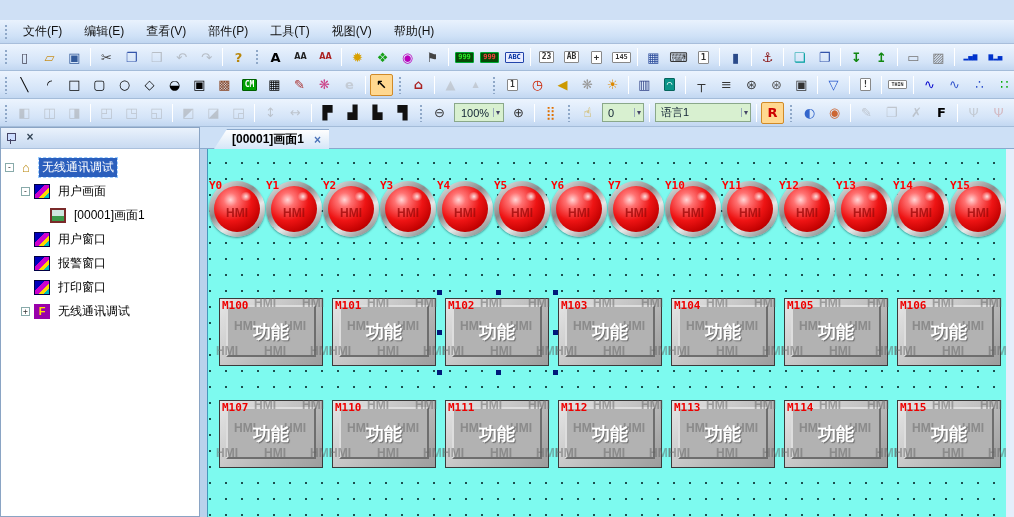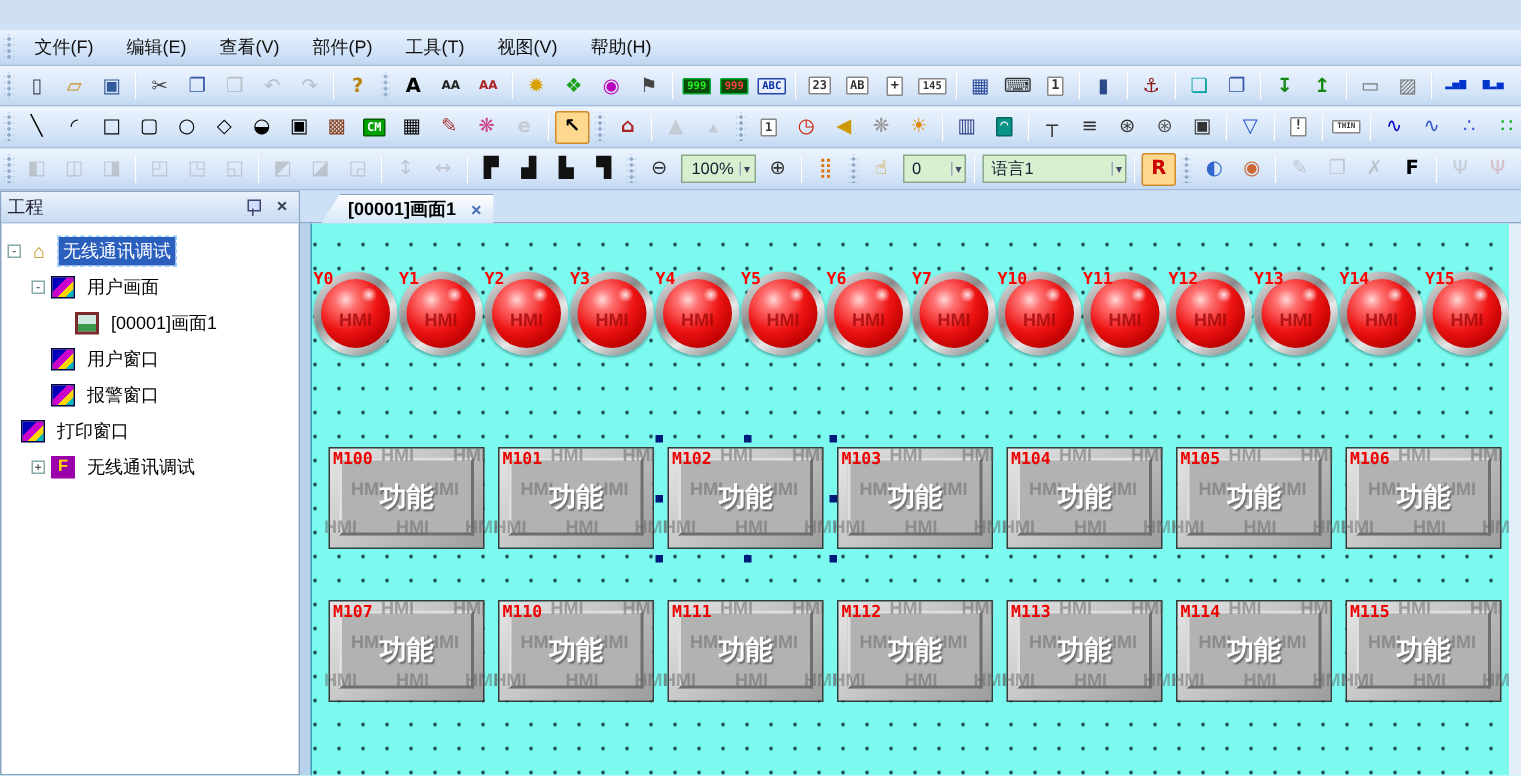--- a/index.html
+++ b/index.html
@@ -511,7 +511,6 @@
 
     <div id="panel">
       <div id="panel-header">
-        <div id="panel-title">工程</div>
         <div id="pin-icon"></div>
         <div id="panel-close">×</div>
       </div>

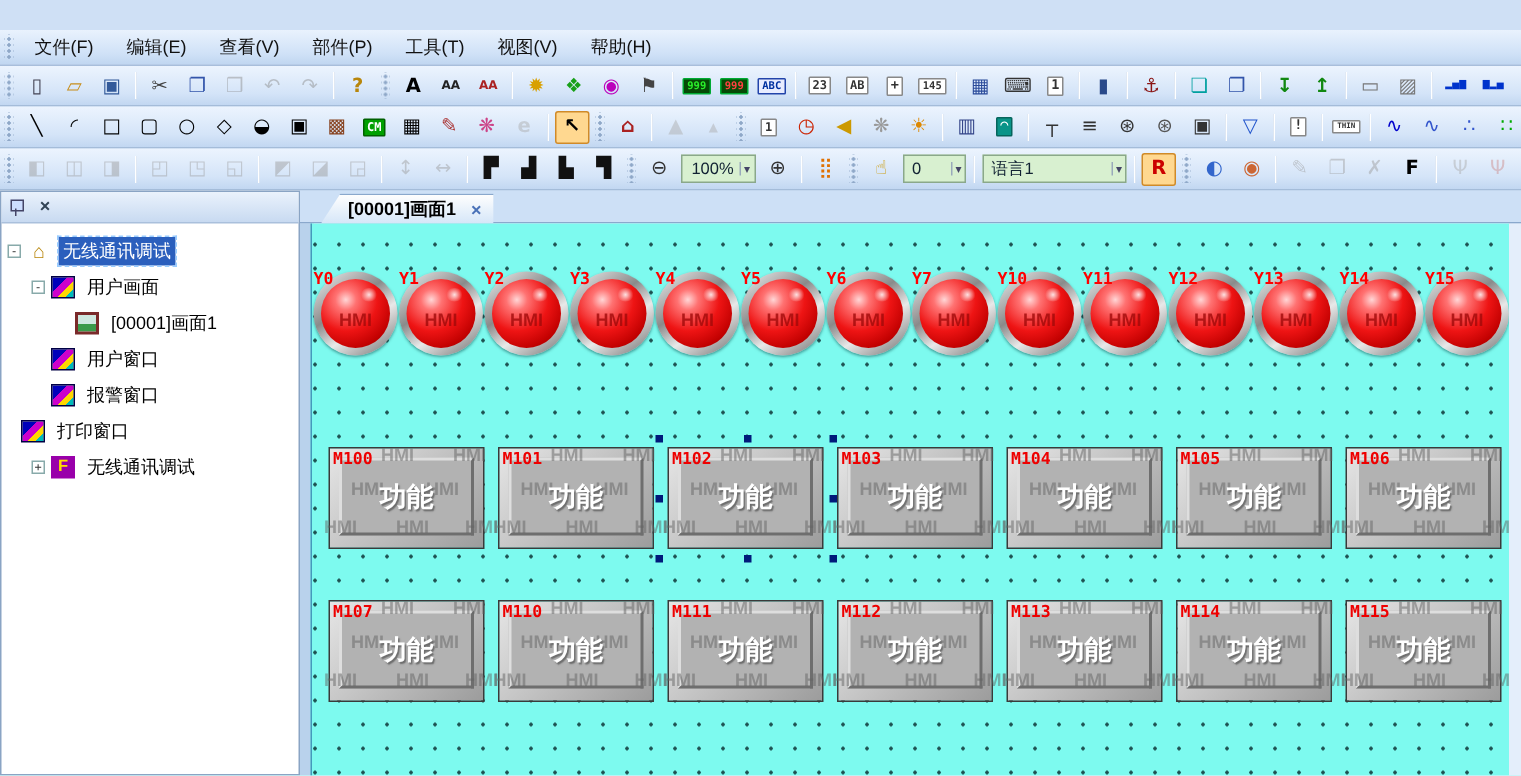--- a/index.html
+++ b/index.html
@@ -540,7 +540,7 @@
             <div class="tree-icon icon-screens"></div>
             <span class="tree-label">报警窗口</span>
           </div>
-          <div class="tree-row" style="">
+          <div class="tree-row" style="padding-left: 20px;">
             <div class="exp-spacer"></div>
             <div class="tree-icon icon-screens"></div>
             <span class="tree-label">打印窗口</span>

